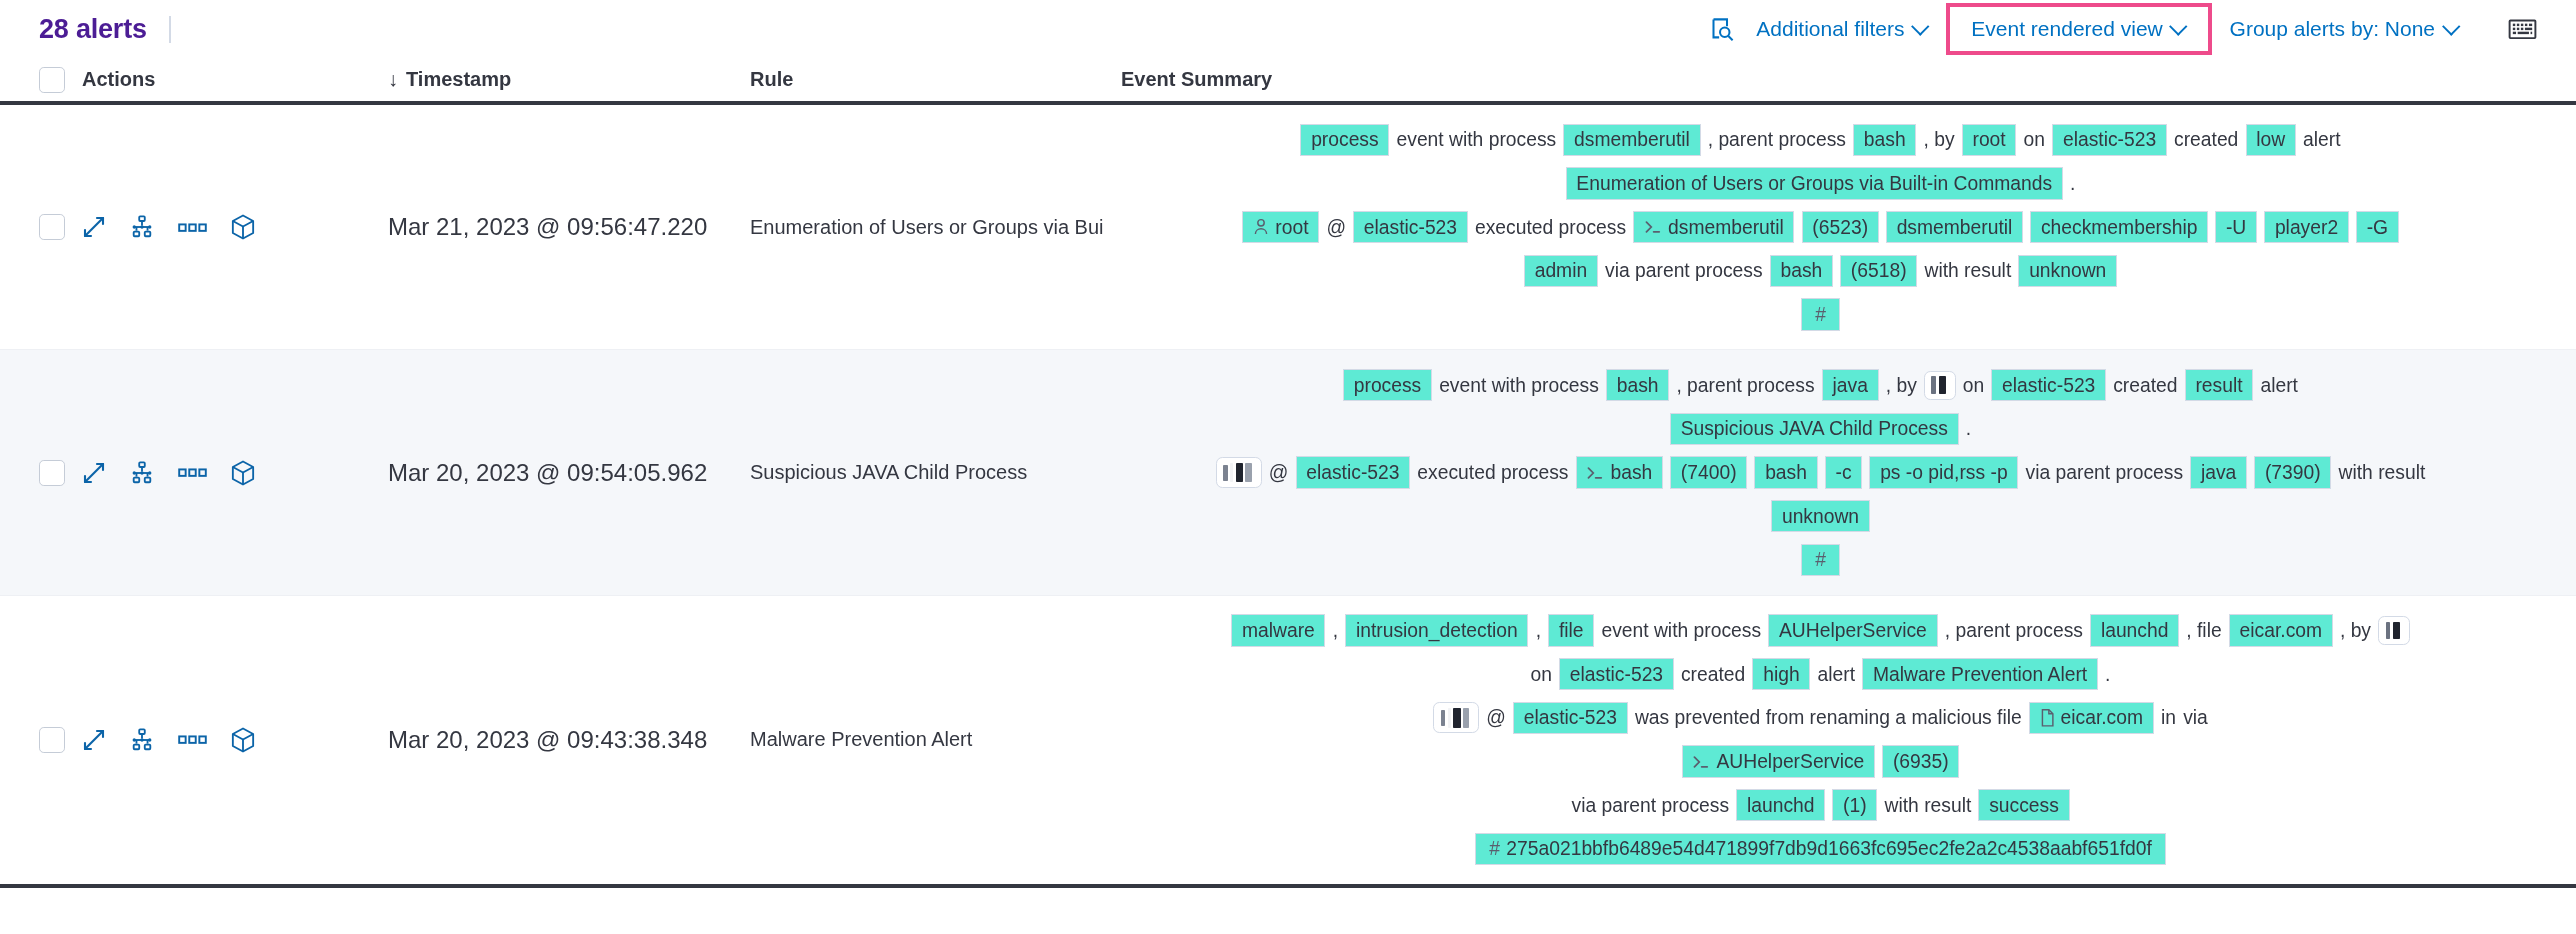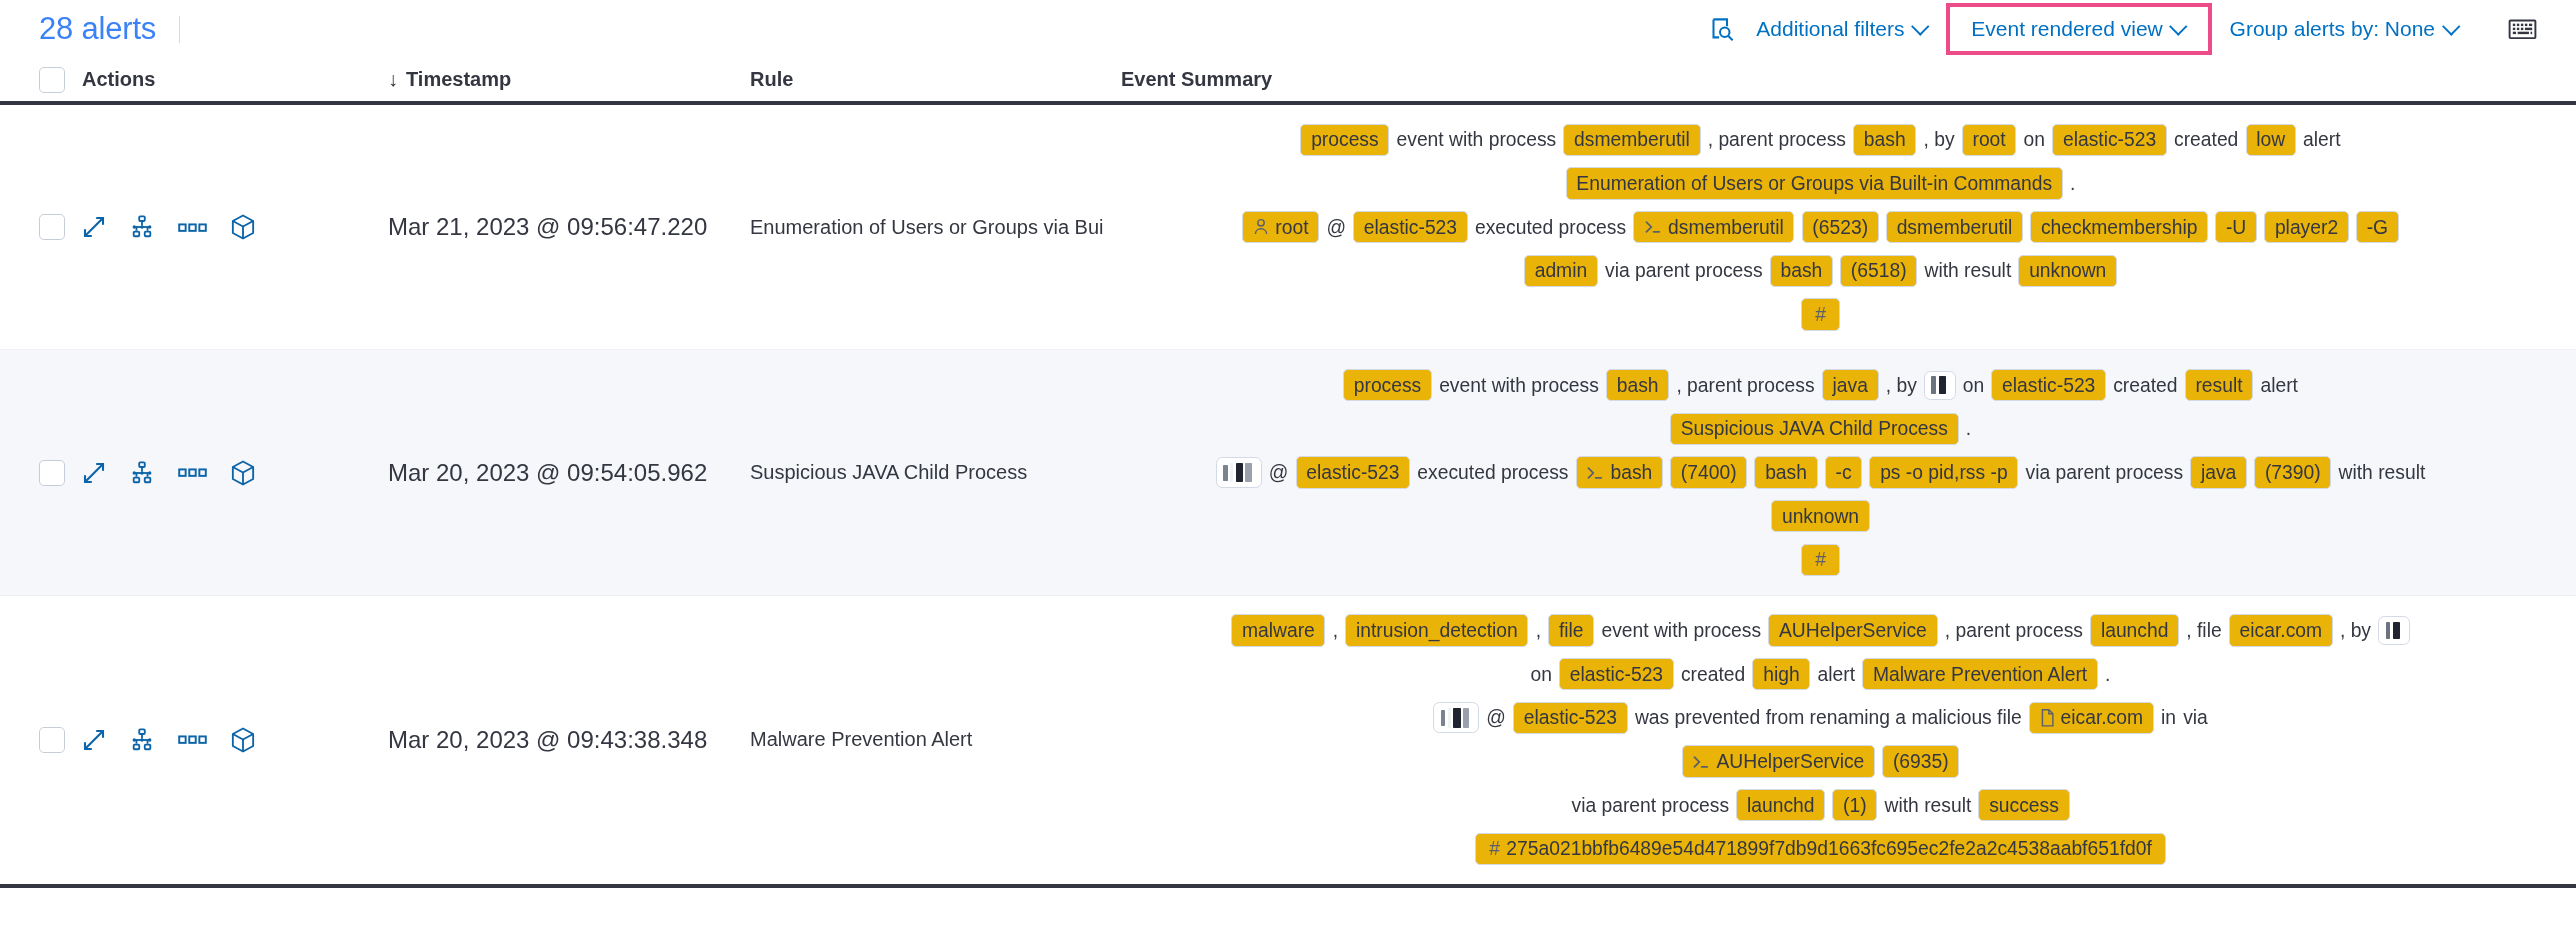--- a/index.html
+++ b/index.html
@@ -24,9 +24,9 @@
     padding: 0 35px 0 39px;
   }
   .alerts-count {
-    font-size: 31px;
-    font-weight: 400;
-    color: #3b82f6;
+    font-size: 27px;
+    font-weight: 700;
+    color: #4c1d95;
     letter-spacing: -0.2px;
   }
   .vdivider {

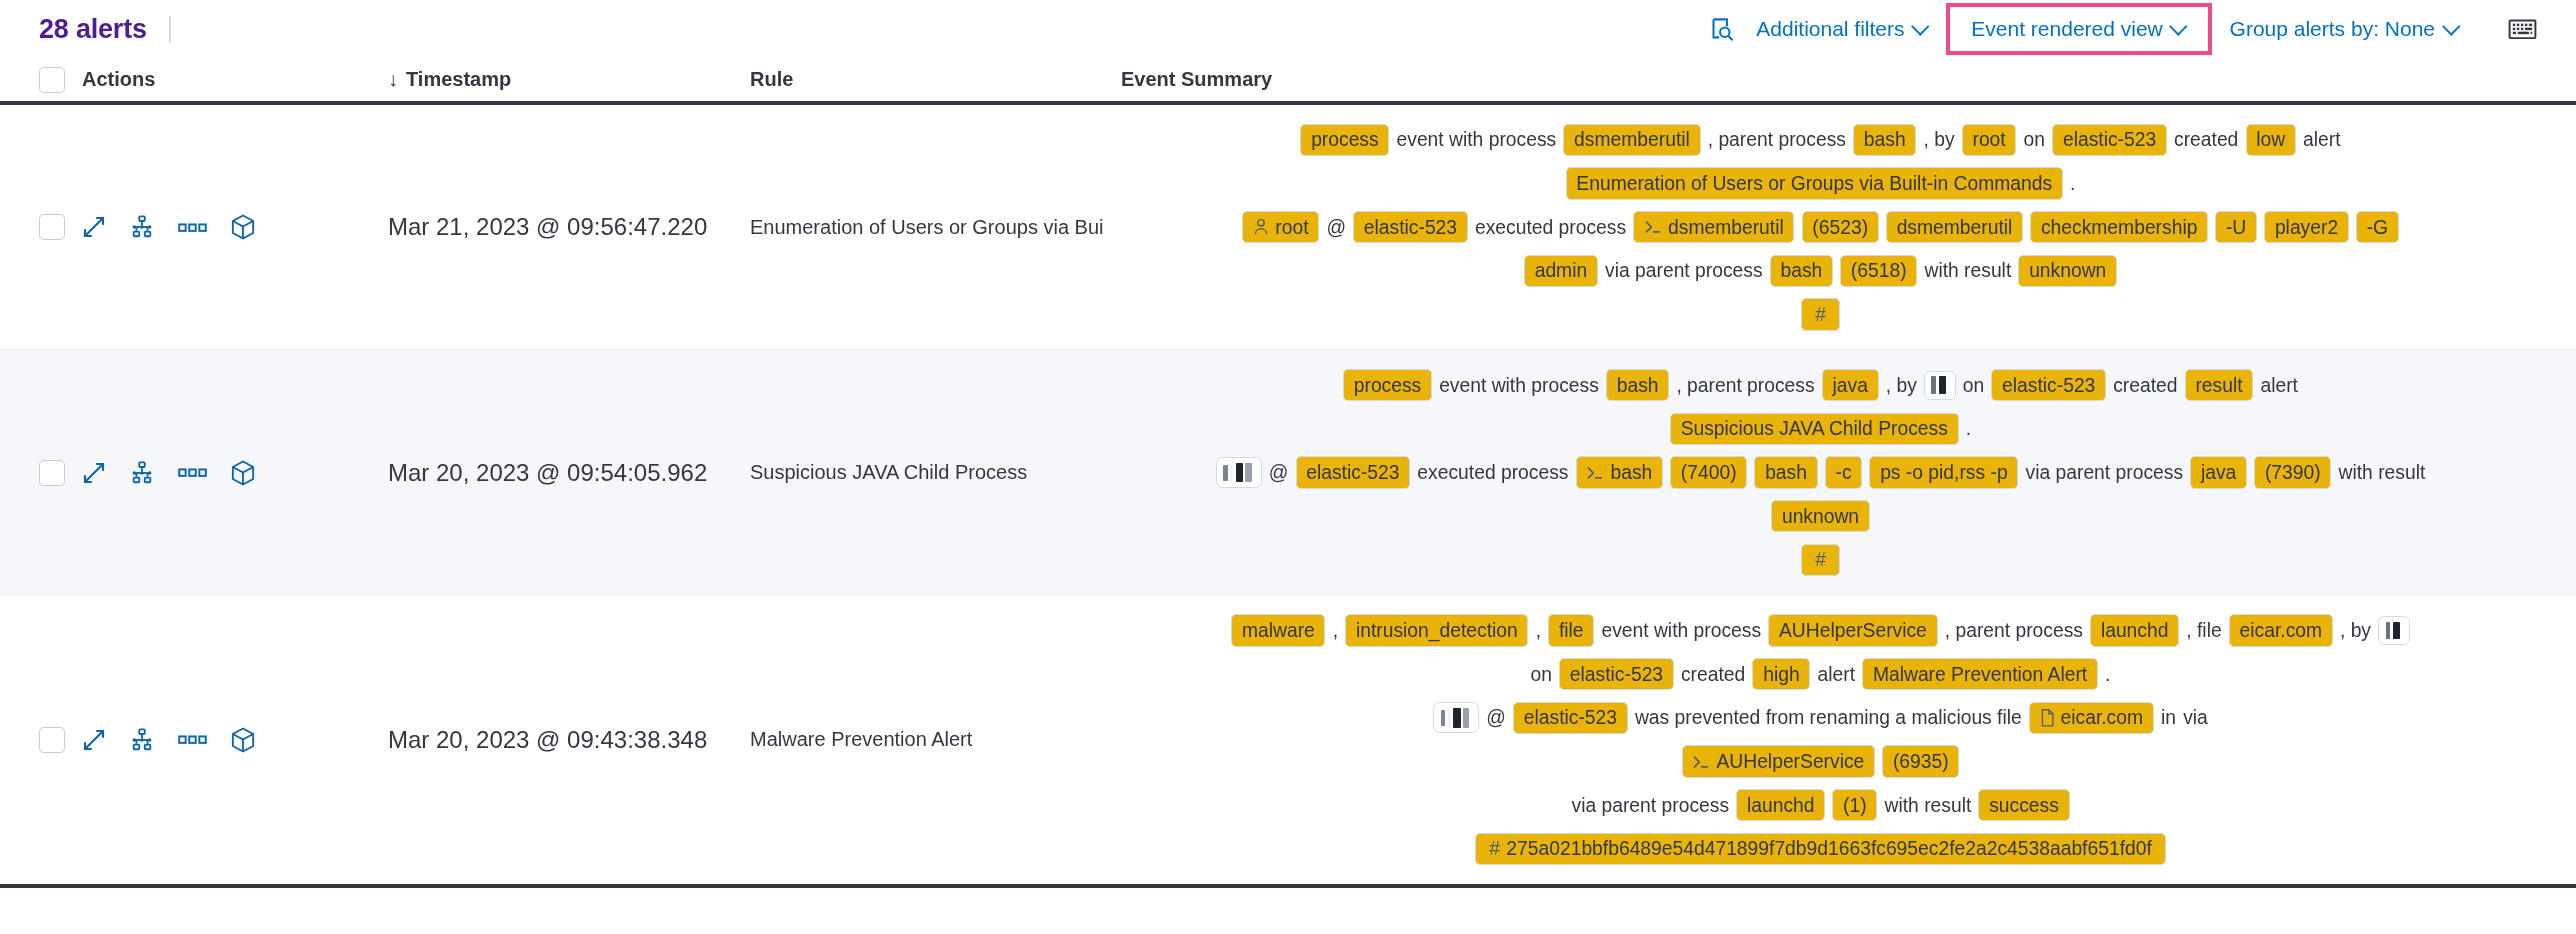--- a/index.html
+++ b/index.html
@@ -177,8 +177,8 @@
     align-items: center;
     gap: 6.4px;
     border: 1.6px solid #d3dae6;
-    border-radius: 5px;
-    background: #eab308;
+    border-radius: 0;
+    background: #5eead4;
     padding: 5.6px 9.7px;
     font-size: 19.3px;
     color: #343741;

